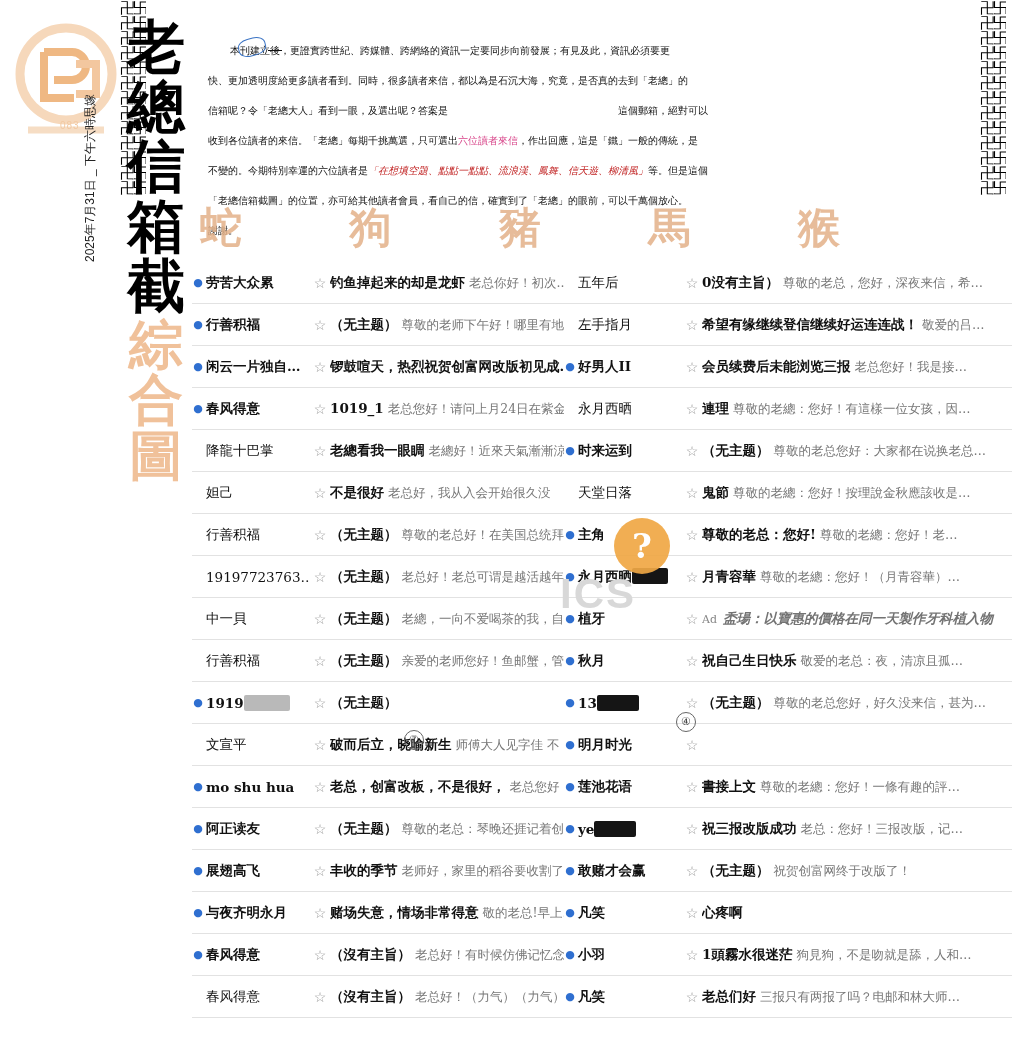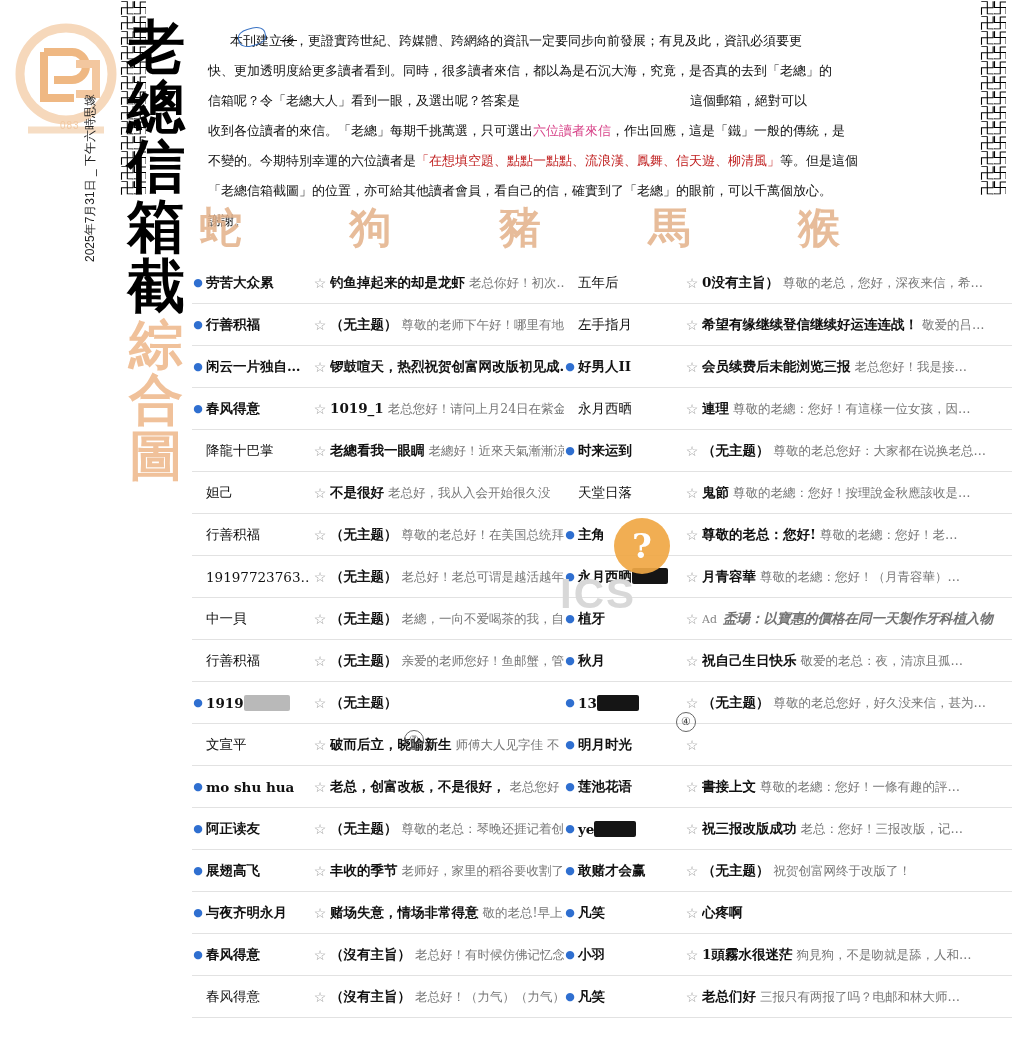--- a/index.html
+++ b/index.html
@@ -85,10 +85,10 @@
   .editorial {
     position: absolute;
     left: 208px;
-    top: 26px;
+    top: 36px;
     width: 790px;
     font-family: "DejaVu Serif", serif;
-    font-size: 13px;
+    font-size: 10px;
     line-height: 30px;
     color: #111;
     text-align: justify;

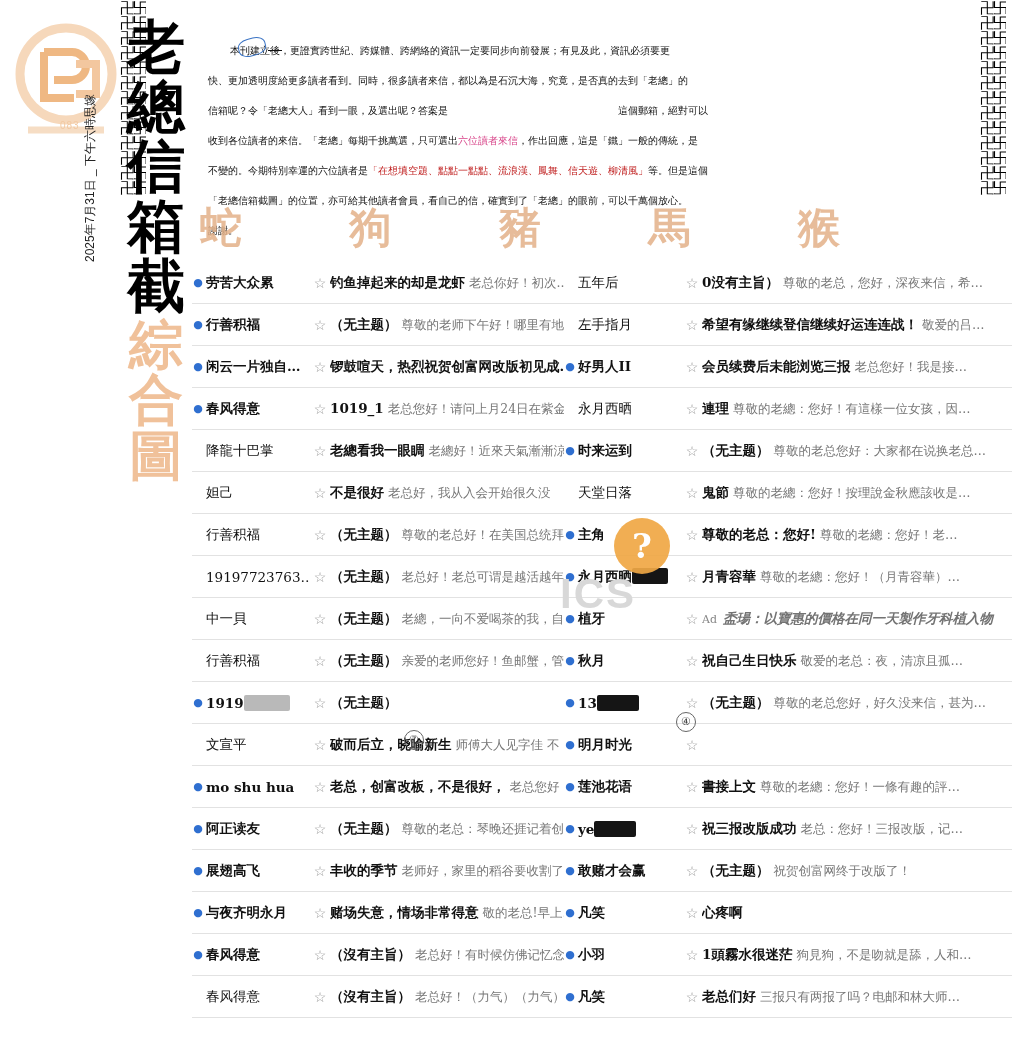--- a/index.html
+++ b/index.html
@@ -96,7 +96,7 @@
   .editorial p { margin: 0; }
   .editorial .ind { display: inline-block; width: 22px; }
   .editorial .em-pink { color: #d8468a; }
-  .editorial .em-red { color: #c02020; }
+  .editorial .em-red { color: #c02020; font-style: italic; }
   .editorial .strike-word {
     position: relative;
     display: inline-block;

